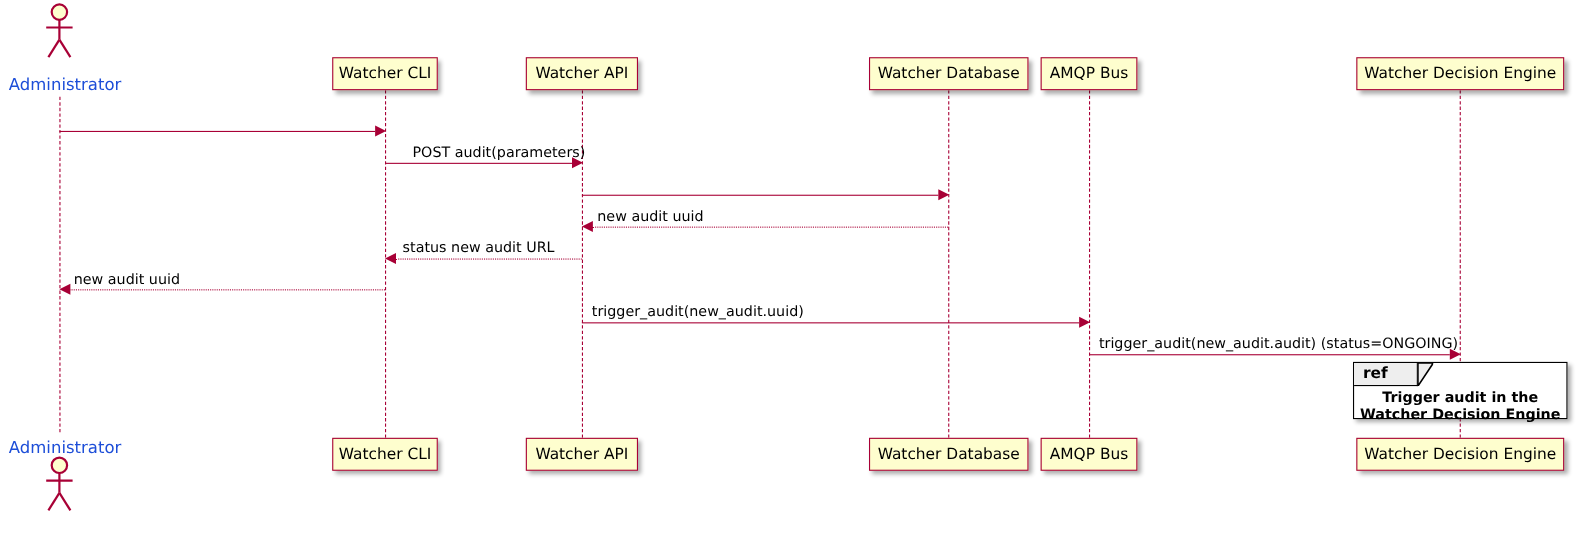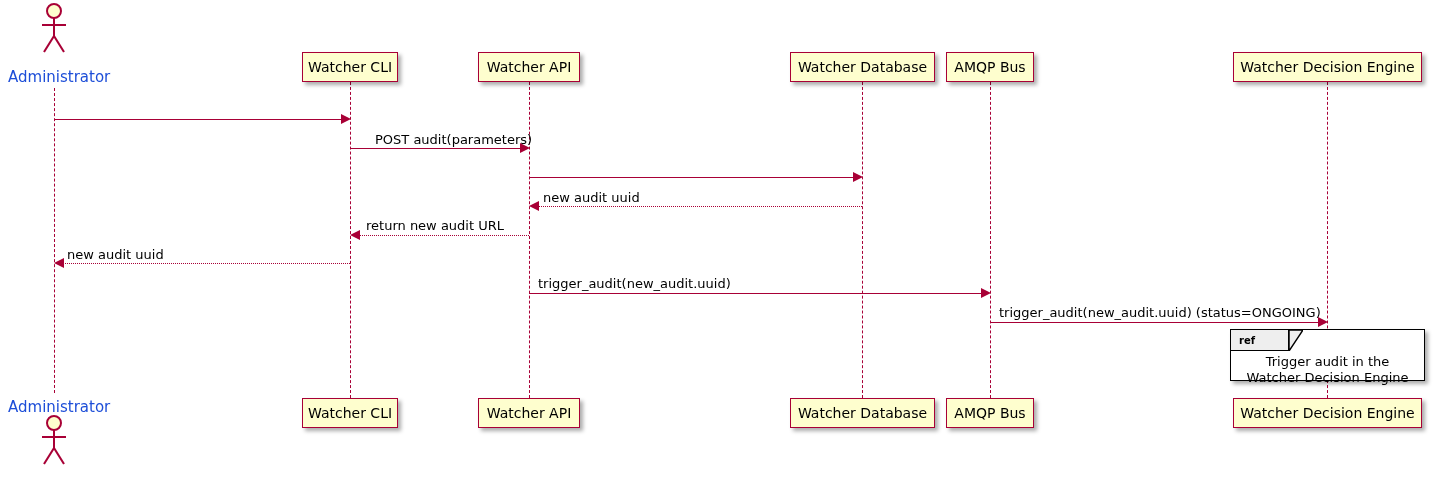--- a/index.html
+++ b/index.html
@@ -168,7 +168,7 @@
   <div class="msg-line dotted" style="left:538px; top:206px; width:324px;"></div>
   <div class="arrow-head left" style="left:529px; top:201px;"></div>
 
-  <div class="msg-label" style="left:366px; top:219px;">return new audit URL</div>
+  <div class="msg-label" style="left:366px; top:219px;">status new audit URL</div>
   <div class="msg-line dotted" style="left:359px; top:235px; width:170px;"></div>
   <div class="arrow-head left" style="left:350px; top:230px;"></div>
 

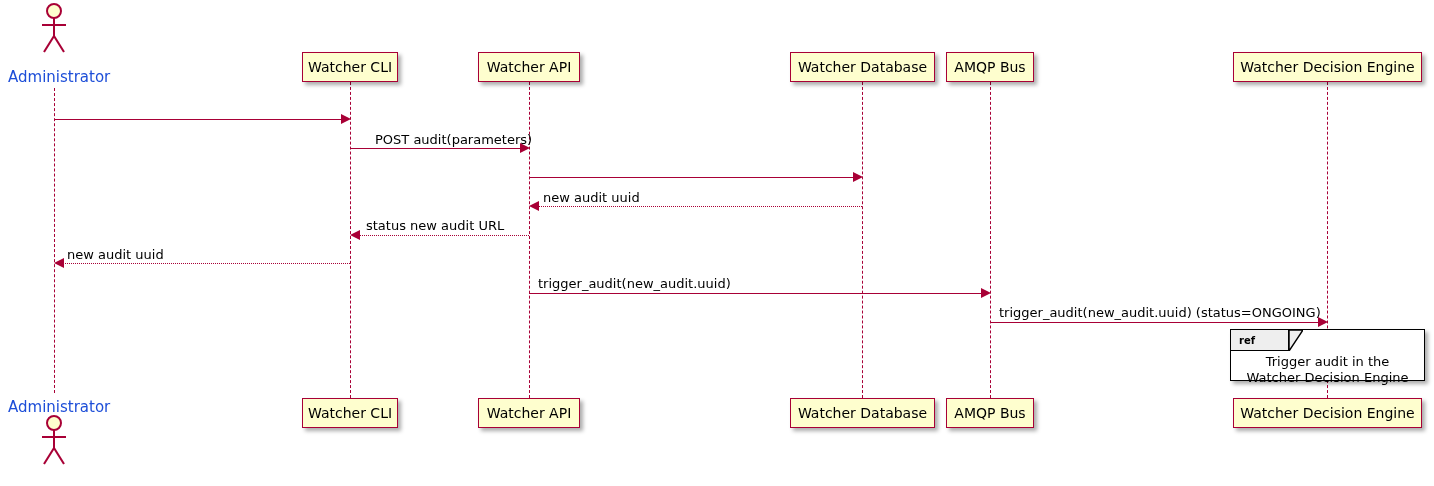--- a/index.html
+++ b/index.html
@@ -180,7 +180,7 @@
   <div class="msg-line" style="left:529px; top:293px; width:452px;"></div>
   <div class="arrow-head right" style="left:981px; top:288px;"></div>
 
-  <div class="msg-label" style="left:999px; top:306px;">trigger_audit(new_audit.uuid) (status=ONGOING)</div>
+  <div class="msg-label" style="left:999px; top:306px;">trigger_audit(new_audit.audit) (status=ONGOING)</div>
   <div class="msg-line" style="left:990px; top:322px; width:328px;"></div>
   <div class="arrow-head right" style="left:1318px; top:317px;"></div>
 

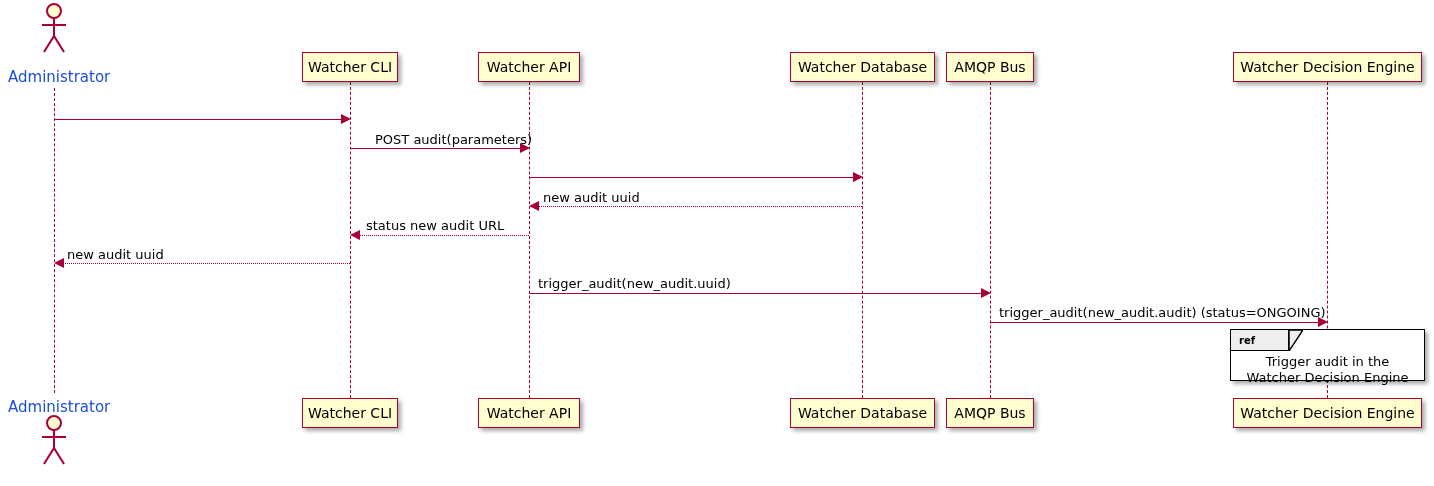--- a/index.html
+++ b/index.html
@@ -104,7 +104,7 @@
     background: #EEEEEE;
     border-right: 1.5px solid #000000;
     border-bottom: 1.5px solid #000000;
-    font-size: 10px;
+    font-size: 14px;
     font-weight: bold;
     color: #000000;
     display: flex;

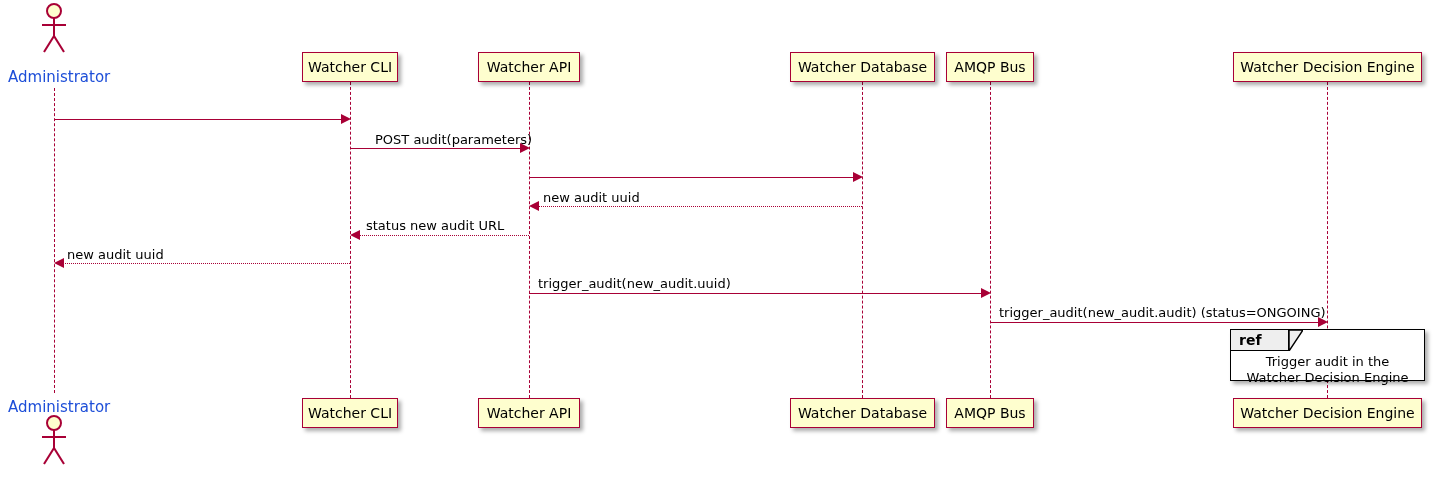--- a/index.html
+++ b/index.html
@@ -121,6 +121,7 @@
     font-size: 13px;
     color: #000000;
     line-height: 16px;
+    font-weight: bold;
   }
 </style>
 </head>

